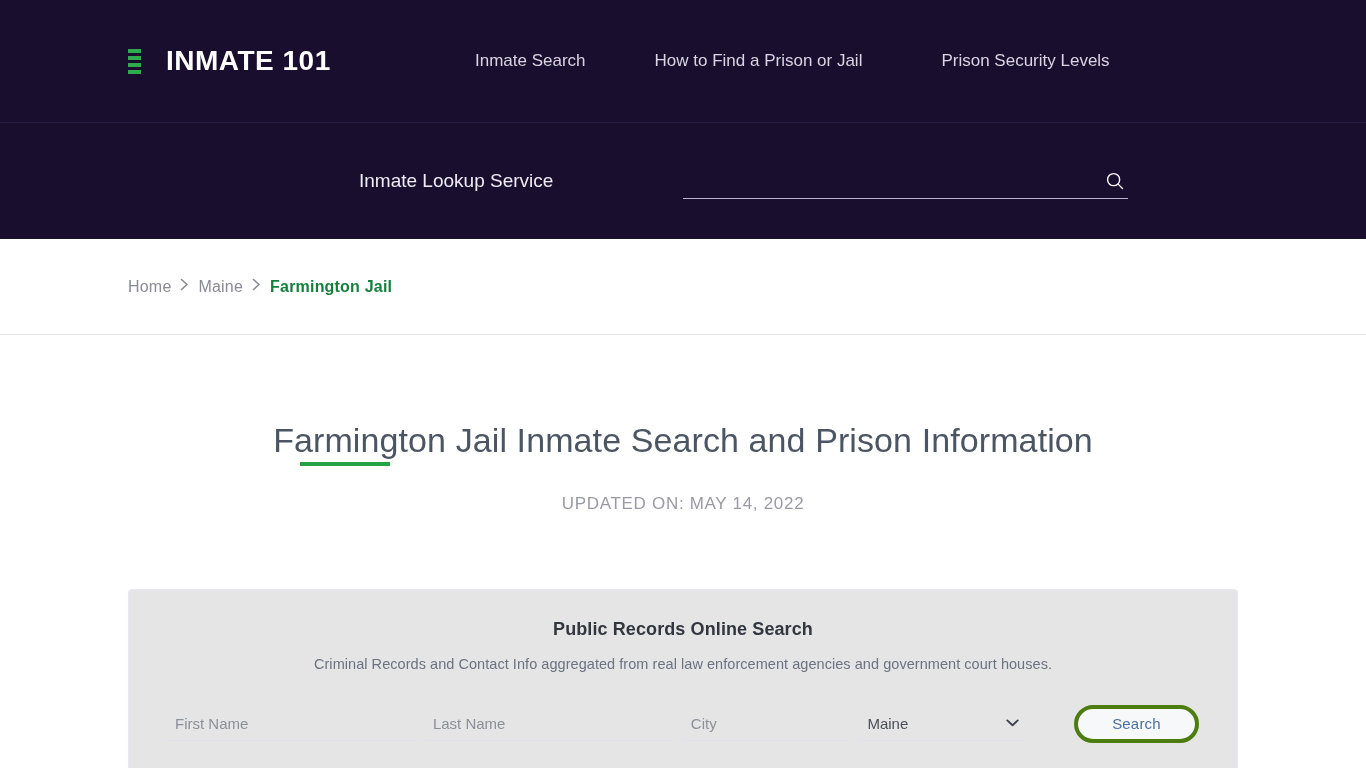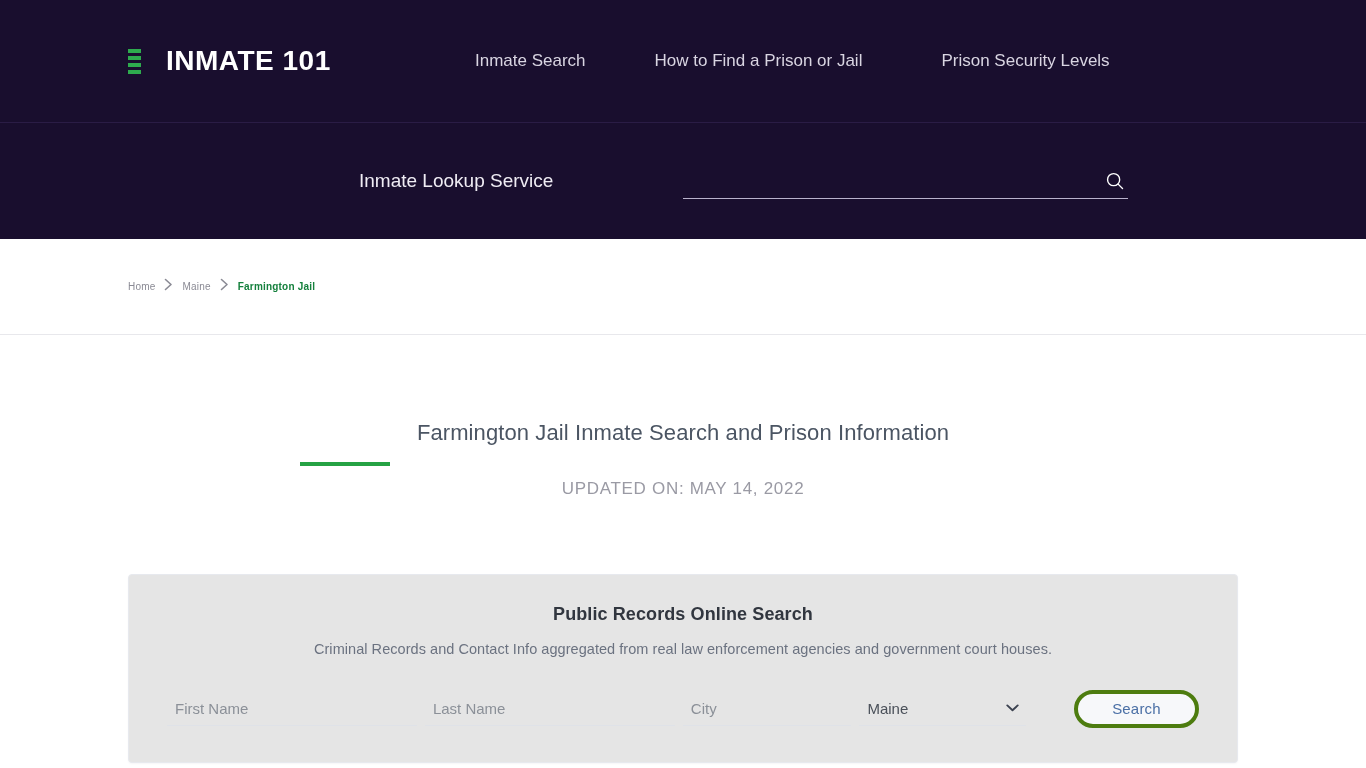--- a/index.html
+++ b/index.html
@@ -143,7 +143,7 @@
     margin-left: 128px;
     display: flex;
     align-items: center;
-    font-size: 10px;
+    font-size: 16px;
     letter-spacing: 0.2px;
   }
   .breadcrumb a {

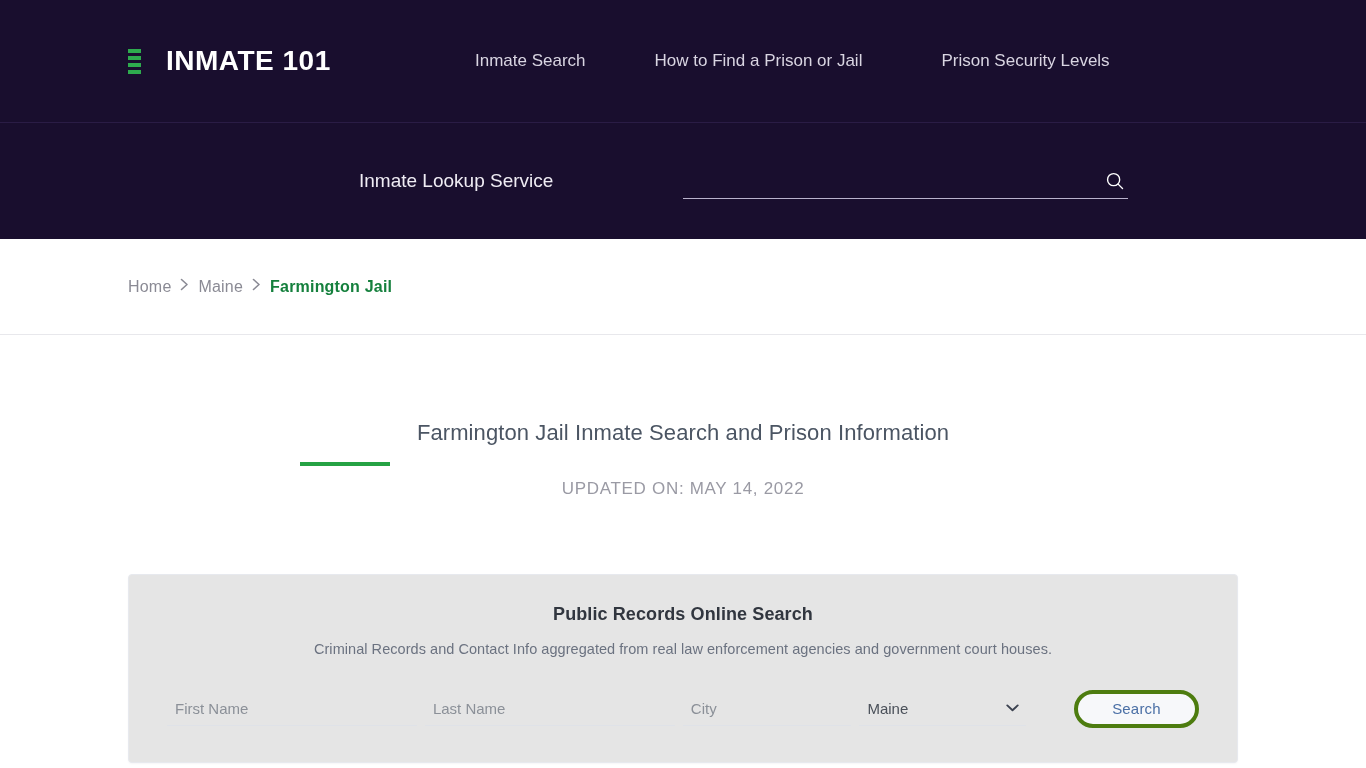--- a/index.html
+++ b/index.html
@@ -174,7 +174,7 @@
     position: relative;
   }
   .page-title {
-    font-size: 22px;
+    font-size: 34px;
     font-weight: 400;
     color: #4b5563;
     letter-spacing: 0.1px;

